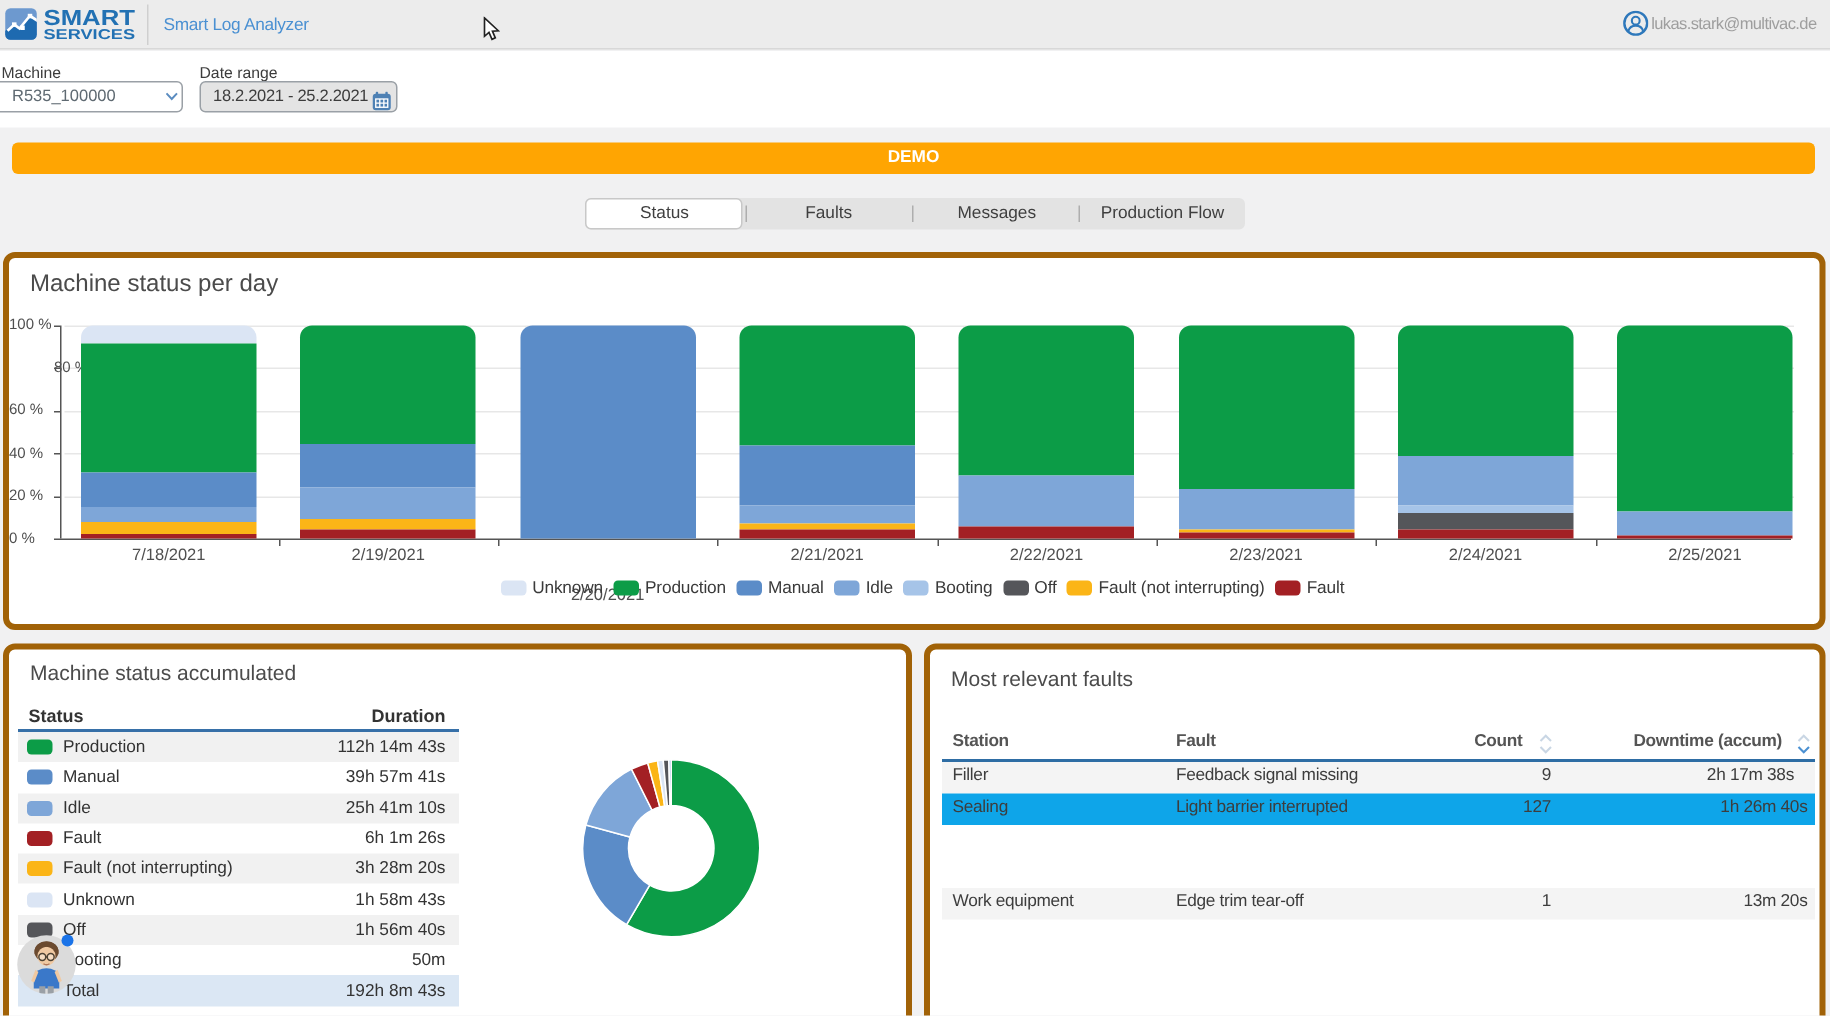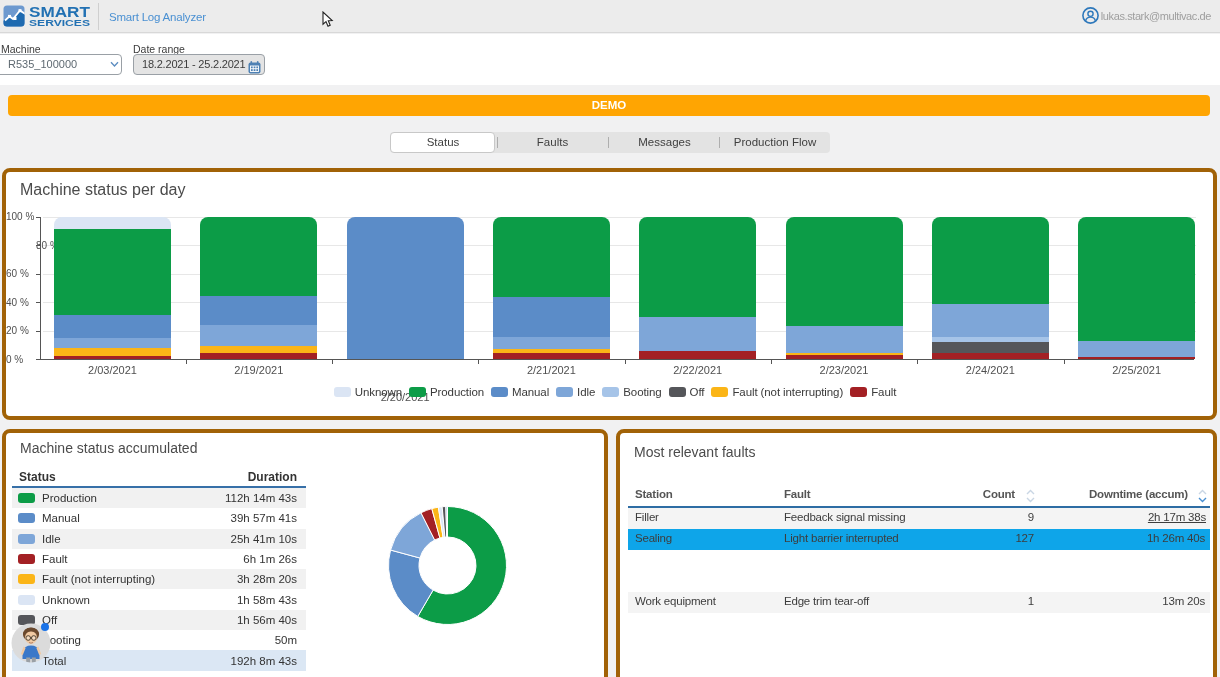--- a/index.html
+++ b/index.html
@@ -167,7 +167,7 @@
 <div class="seg" style="left:1072.1px; top:44.5px; height:124.3px; background:#0c9c47; border-radius:8px 8px 0 0;"></div>
 <div class="seg" style="left:1072.1px; top:168.8px; height:15.9px; background:#7ea6d8;"></div>
 <div class="seg" style="left:1072.1px; top:184.7px; height:2.3px; background:#a32024;"></div>
-<div class="xlab" style="left:48.0px;">2/03/2021</div>
+<div class="xlab" style="left:48.0px;">7/18/2021</div>
 <div class="xlab" style="left:194.3px;">2/19/2021</div>
 <div class="xlab" style="left:340.6px;margin-top:27px;">2/20/2021</div>
 <div class="xlab" style="left:486.9px;">2/21/2021</div>

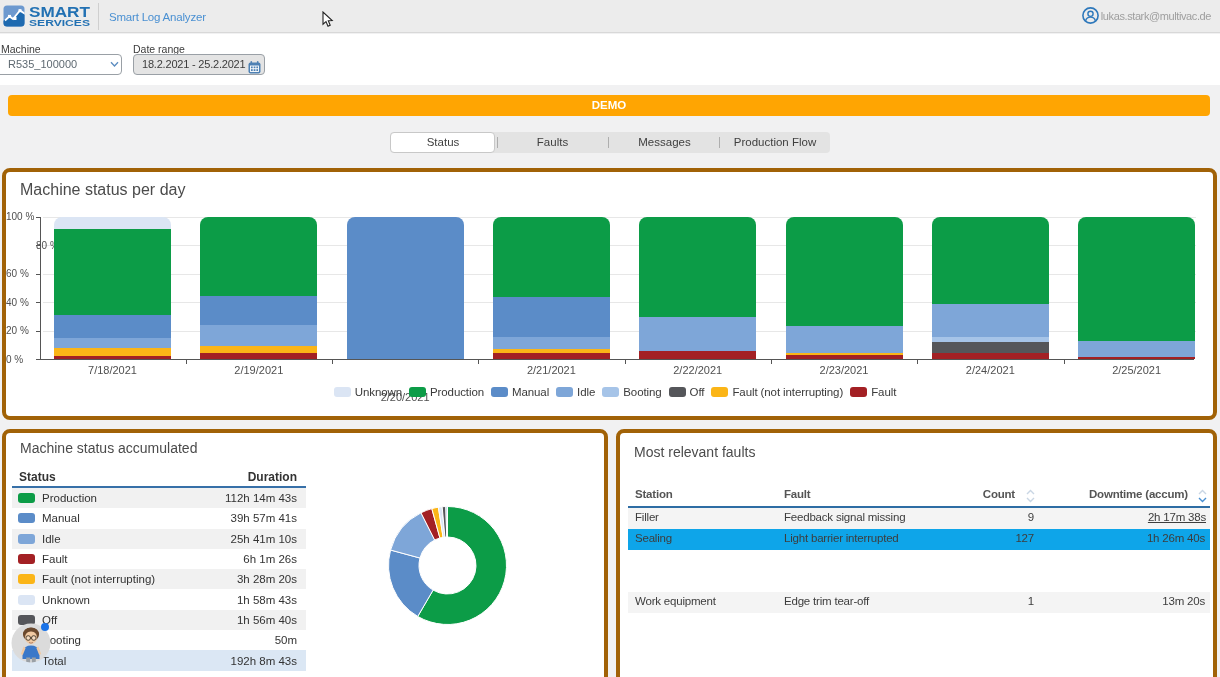--- a/index.html
+++ b/index.html
@@ -263,7 +263,7 @@
       <span style="left:7px;">Filler</span>
       <span style="left:156px;">Feedback signal missing</span>
       <span style="right:176px;">9</span>
-      <span style="right:4px;text-decoration:underline;">2h 17m 38s</span>
+      <span style="right:14px;">2h 17m 38s</span>
     </div>
 <div class="t2row" style="top:96px; background:#0ea5e9;">
       <span style="left:7px;">Sealing</span>

